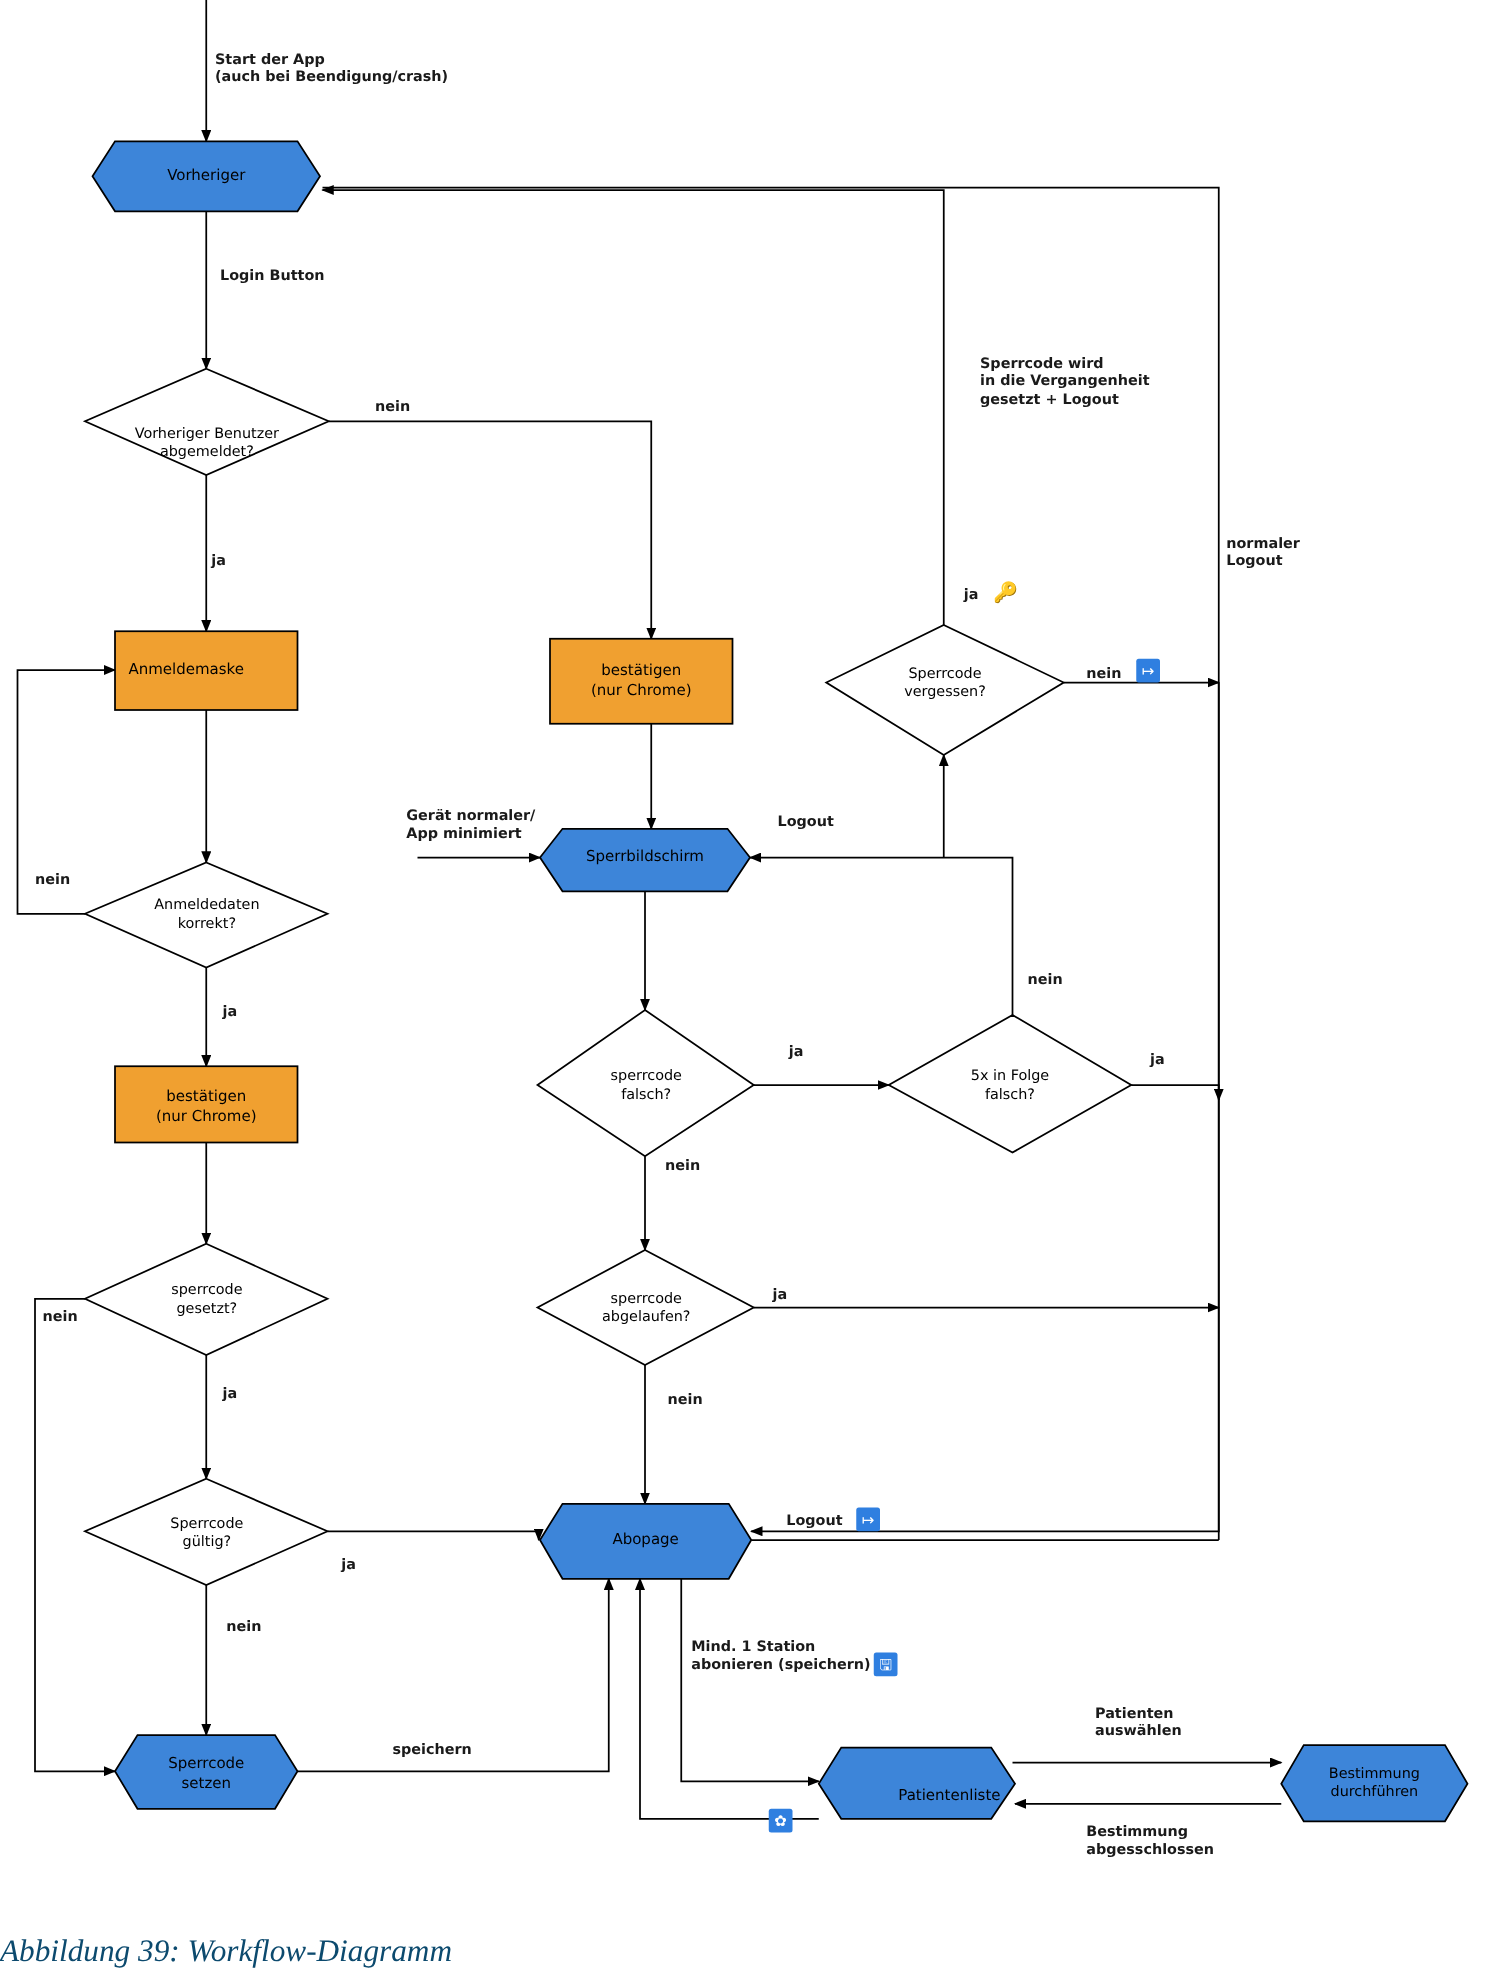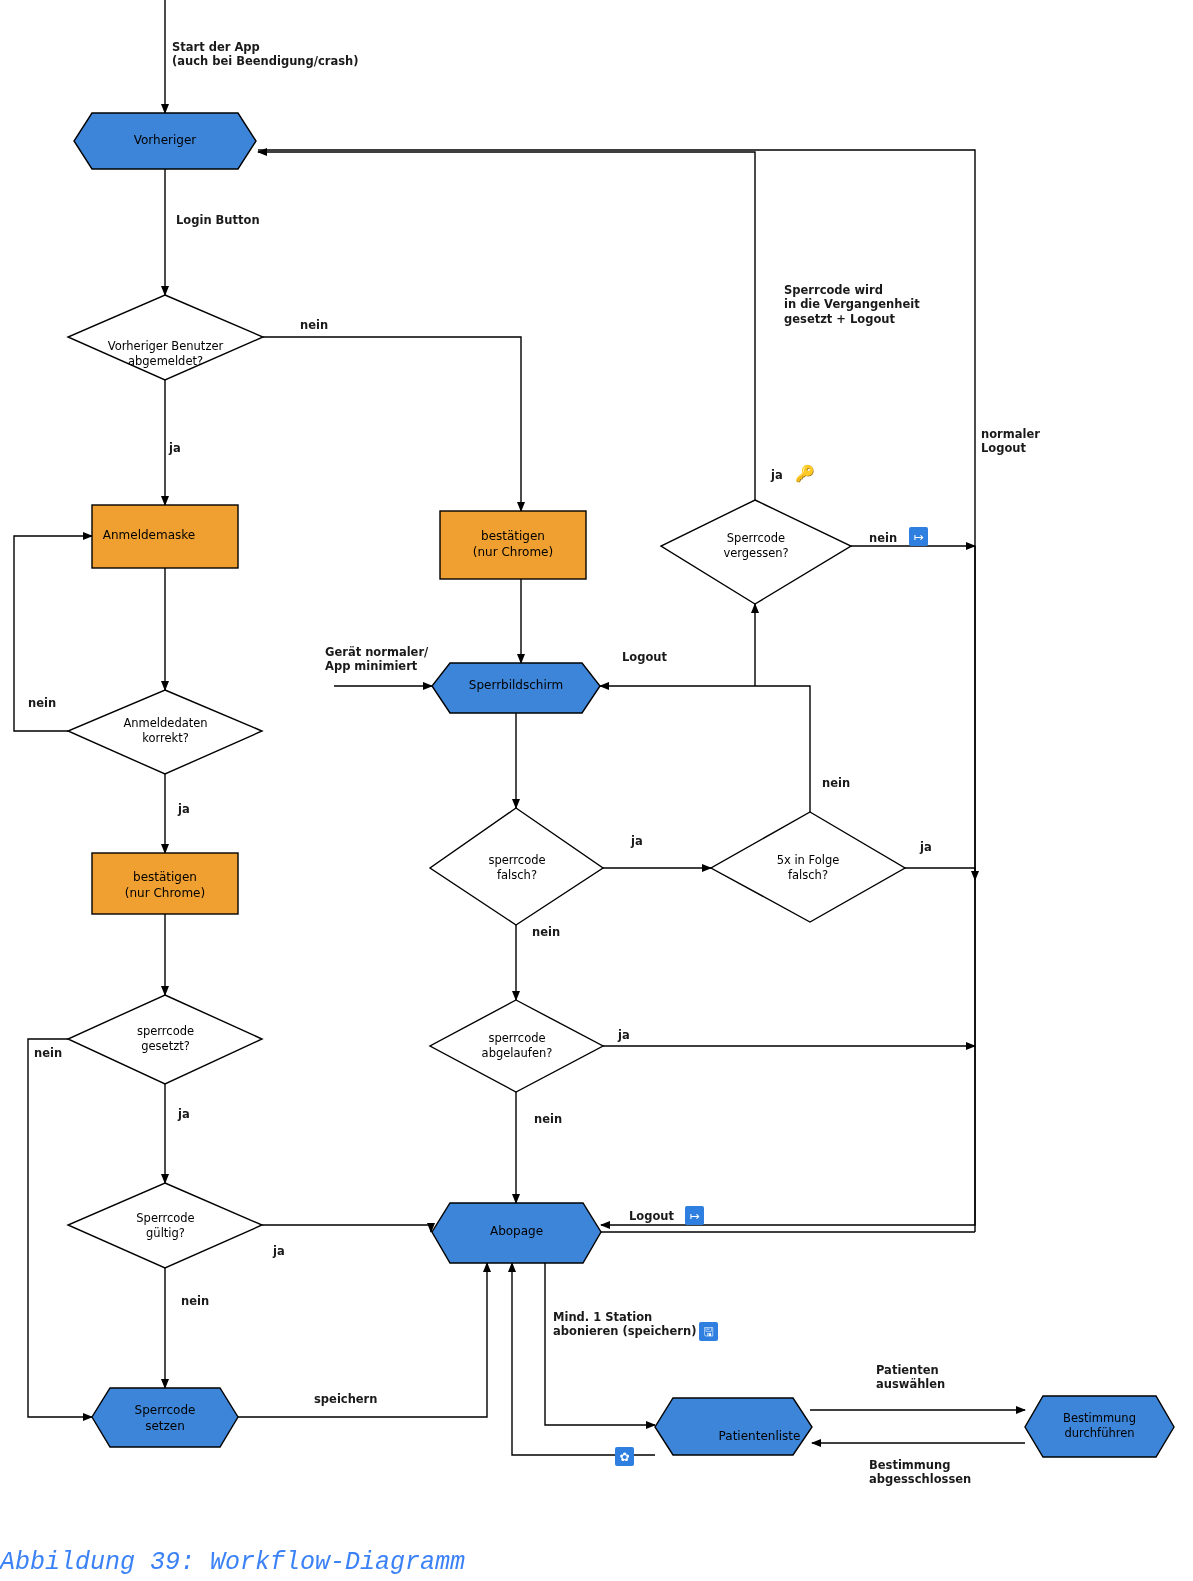--- a/index.html
+++ b/index.html
@@ -8,8 +8,8 @@
   #svgroot{position:absolute;left:0;top:0;width:1193px;height:1581px;}
   .lbl{position:absolute;font-size:11.5px;color:#1a1a1a;line-height:1.25;white-space:pre;font-weight:bold;}
   .nodelbl{position:absolute;font-size:12px;color:#000;line-height:1.3;text-align:center;white-space:pre;}
-  .caption{position:absolute;left:0px;top:1548px;width:900px;font-family:Liberation Mono, monospace;
-           font-style:italic;font-size:25px;color:#3b82f6;}
+  .caption{position:absolute;left:0px;top:1548px;width:900px;font-family:Liberation Serif, serif;
+           font-style:italic;font-size:25px;color:#0c4a6e;}
   .icon{position:absolute;}
   .icon-badge{background:#2f7fe0;color:#fff;border-radius:2px;width:19px;height:19px;
               display:flex;align-items:center;justify-content:center;font-size:12px;line-height:1;}

